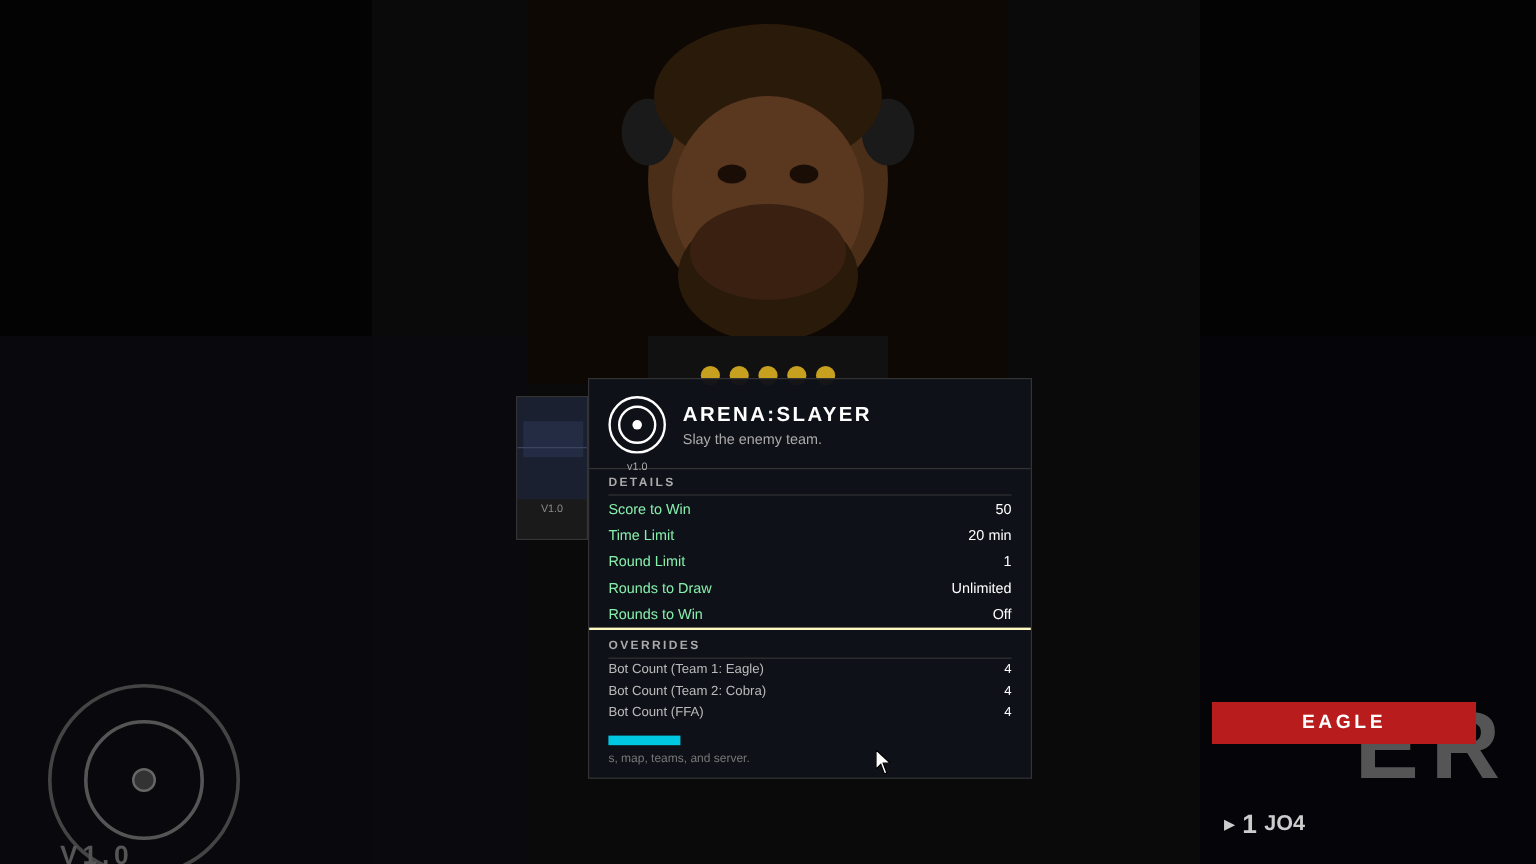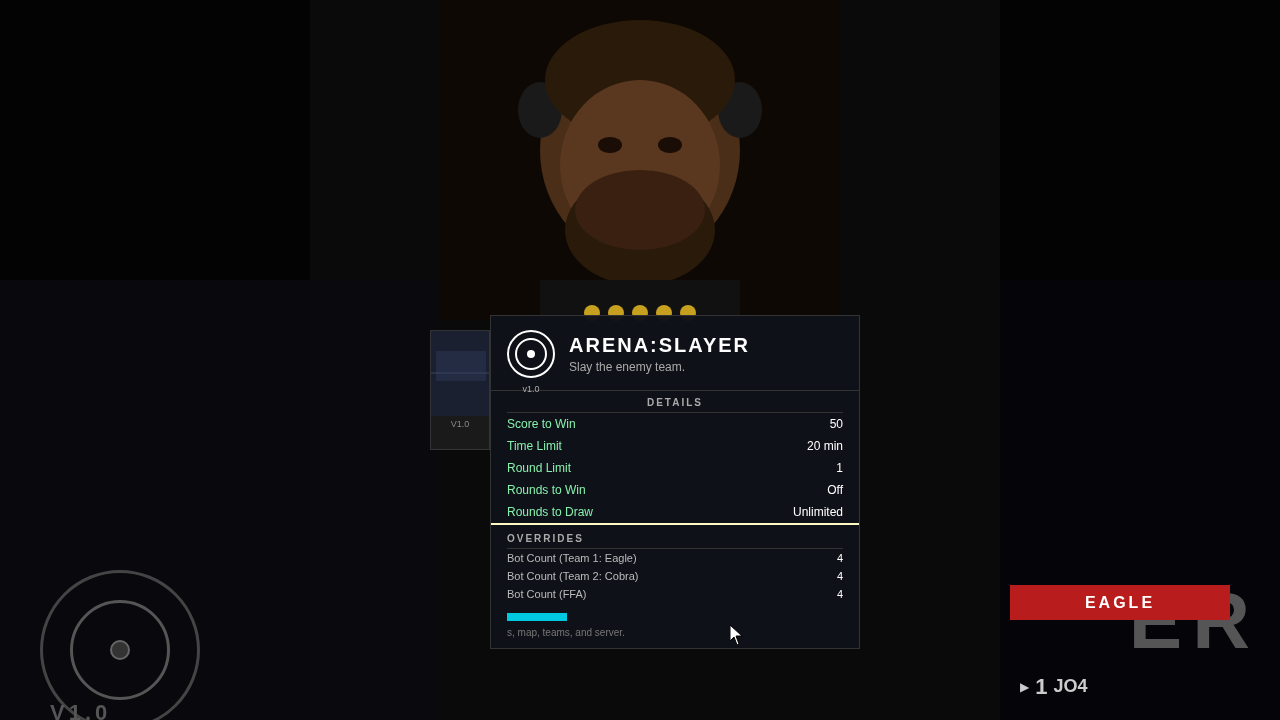--- a/index.html
+++ b/index.html
@@ -261,7 +261,7 @@
 
     .panel-title {
       color: #fff;
-      font-size: 20px;
+      font-size: 17px;
       font-weight: bold;
       letter-spacing: 2px;
     }

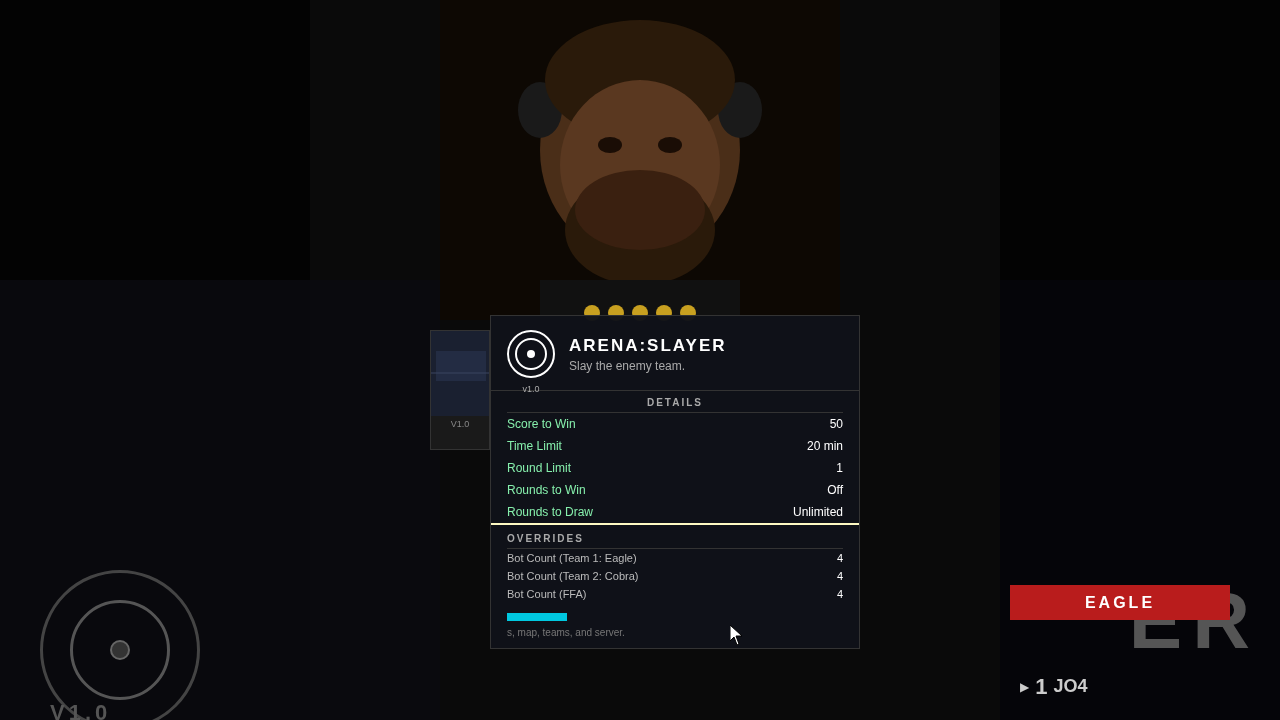--- a/index.html
+++ b/index.html
@@ -281,7 +281,6 @@
       padding: 6px 16px 4px;
       border-top: 1px solid #333;
       margin-top: 2px;
-      text-align: center;
     }
 
     .panel-divider {

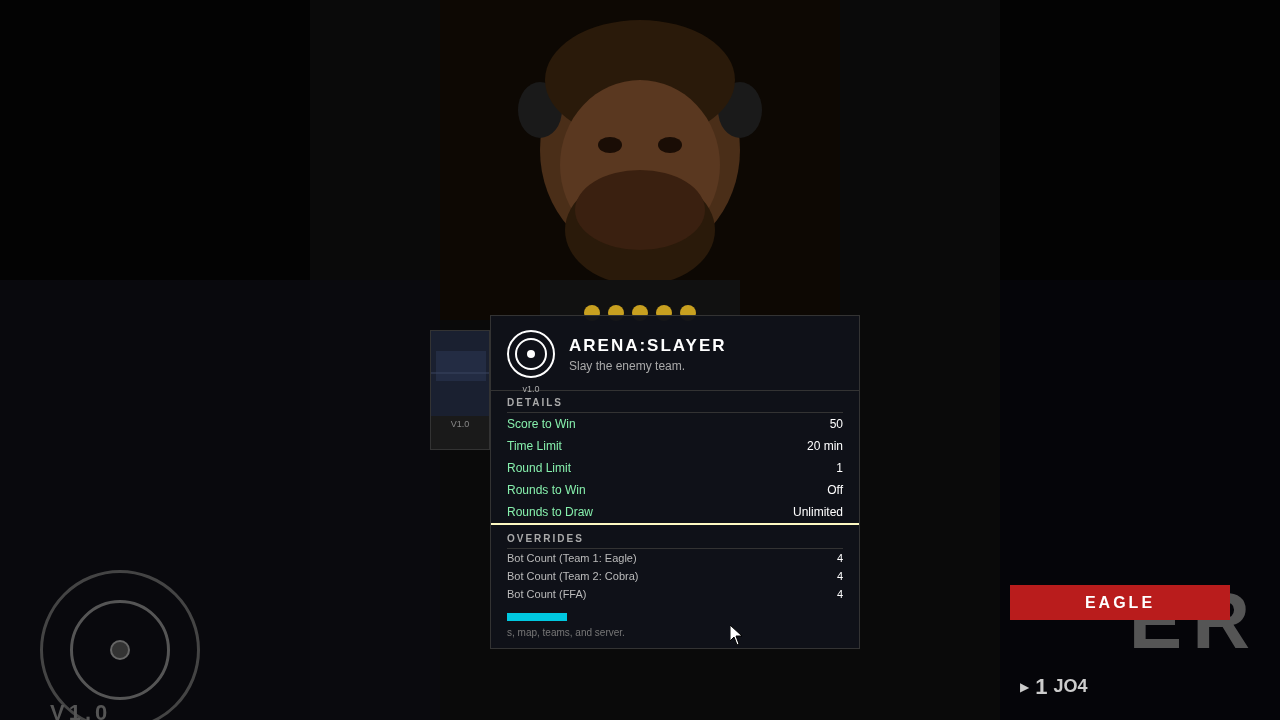--- a/index.html
+++ b/index.html
@@ -491,12 +491,12 @@
     <span class="detail-value">1</span>
   </div>
   <div class="detail-row">
+    <span class="detail-label">Rounds to Draw</span>
+    <span class="detail-value">Unlimited</span>
+  </div>
+  <div class="detail-row">
     <span class="detail-label">Rounds to Win</span>
     <span class="detail-value">Off</span>
-  </div>
-  <div class="detail-row">
-    <span class="detail-label">Rounds to Draw</span>
-    <span class="detail-value">Unlimited</span>
   </div>
 
   <div class="override-section-header">OVERRIDES</div>

